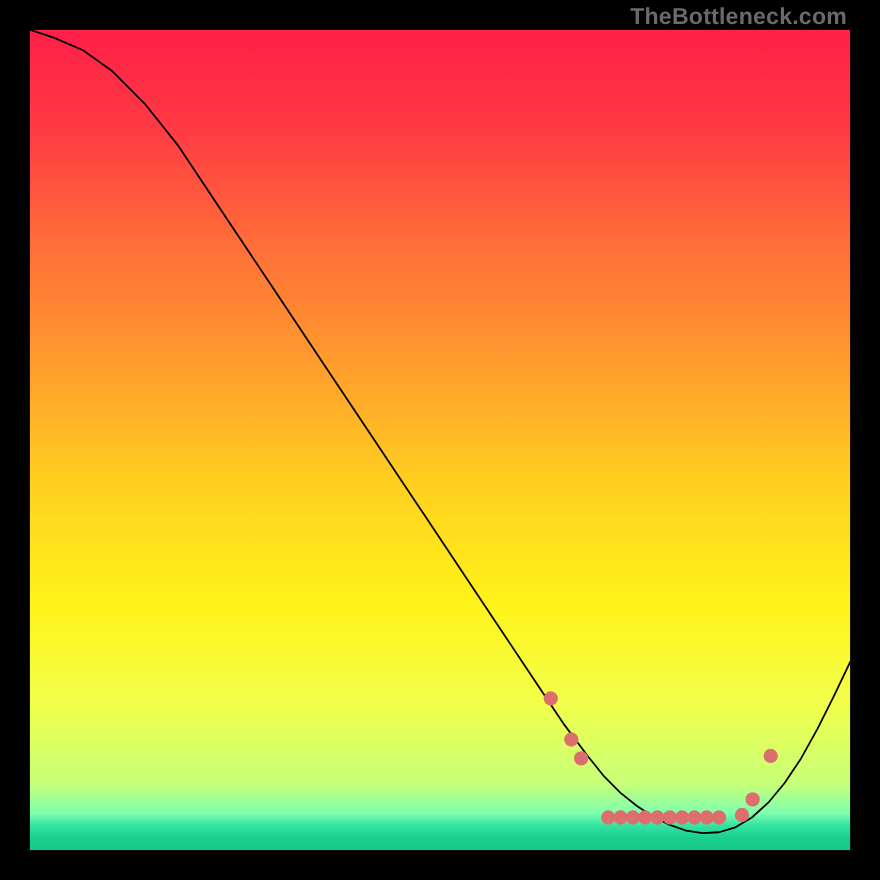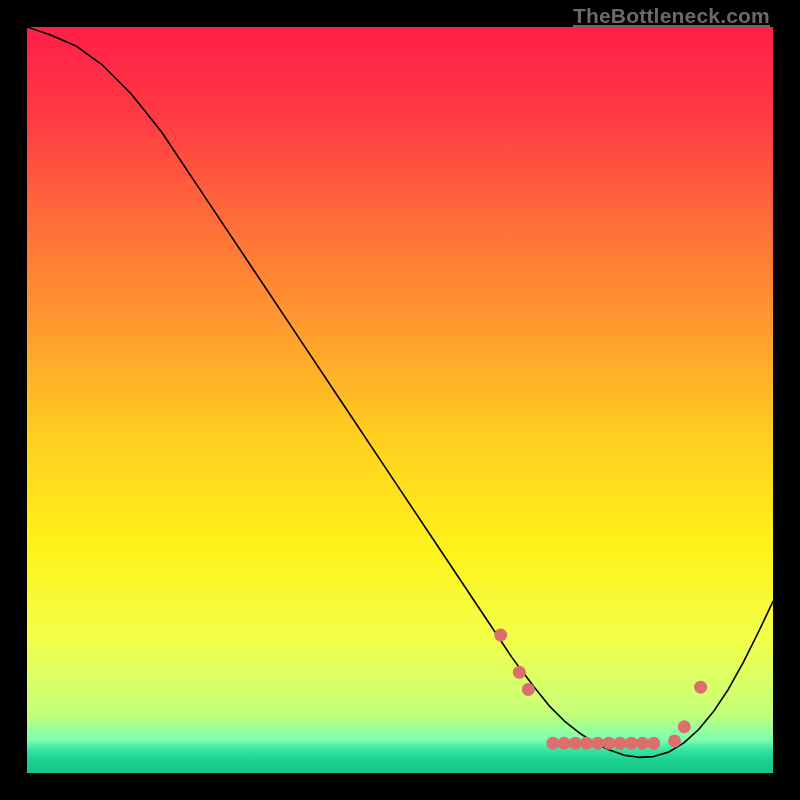--- a/index.html
+++ b/index.html
@@ -35,7 +35,6 @@
     font-weight: 600;
     letter-spacing: 0.2px;
     user-select: none;
-    text-decoration: underline;
   }
 </style>
 </head>

